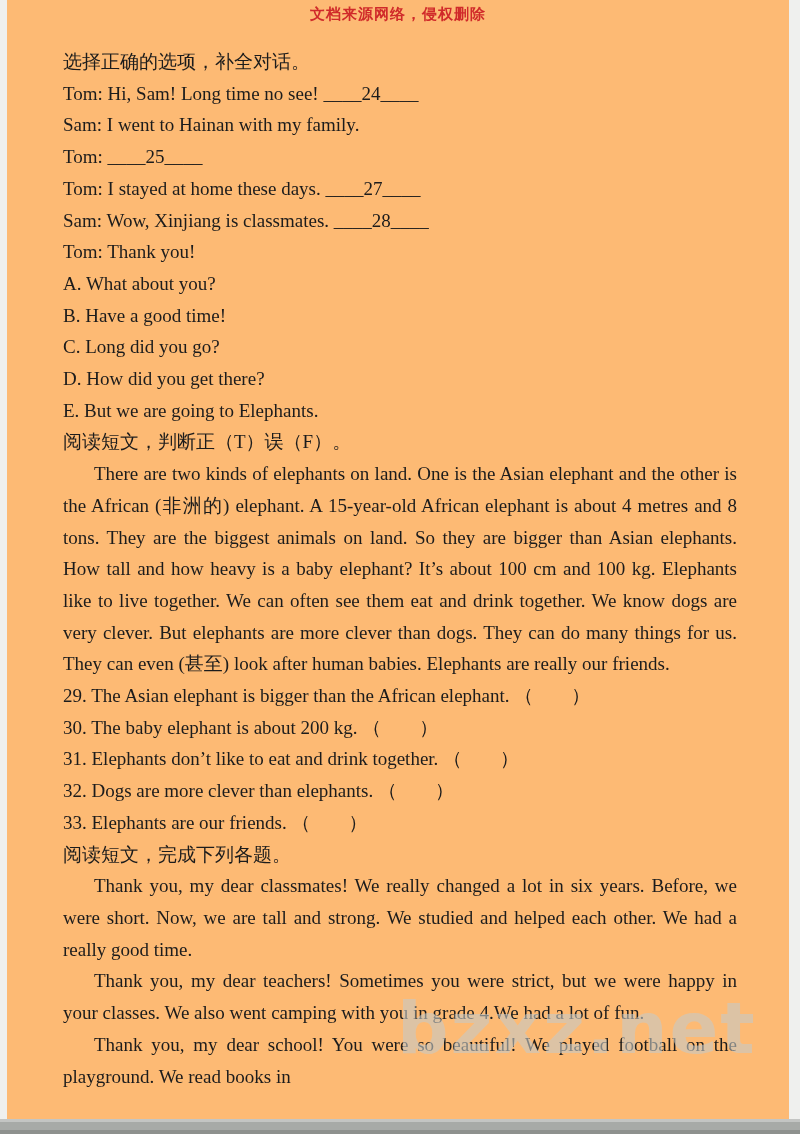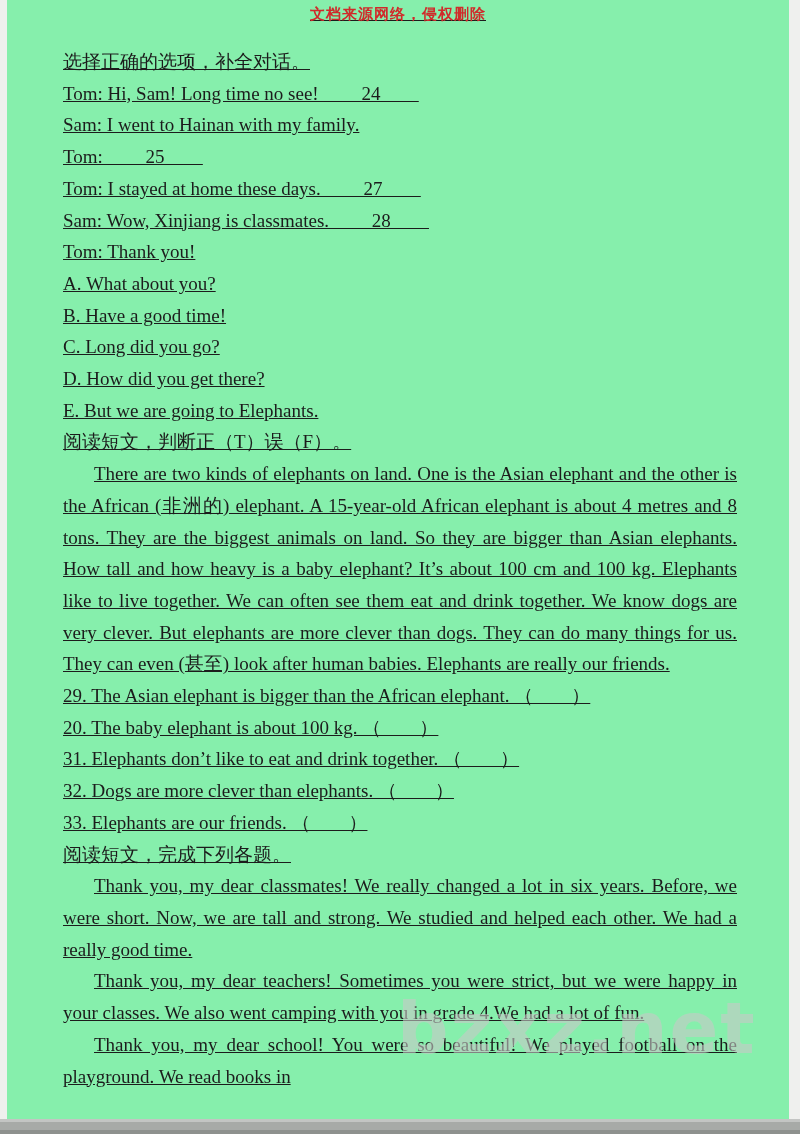--- a/index.html
+++ b/index.html
@@ -14,8 +14,7 @@
   .page {
     position: absolute;
     left: 7px; right: 11px; top: 0; bottom: 15px;
-    background: #86efac;
-    text-decoration: underline;
+    background: #fdba74;
   }
   .notice {
     padding-top: 5px;

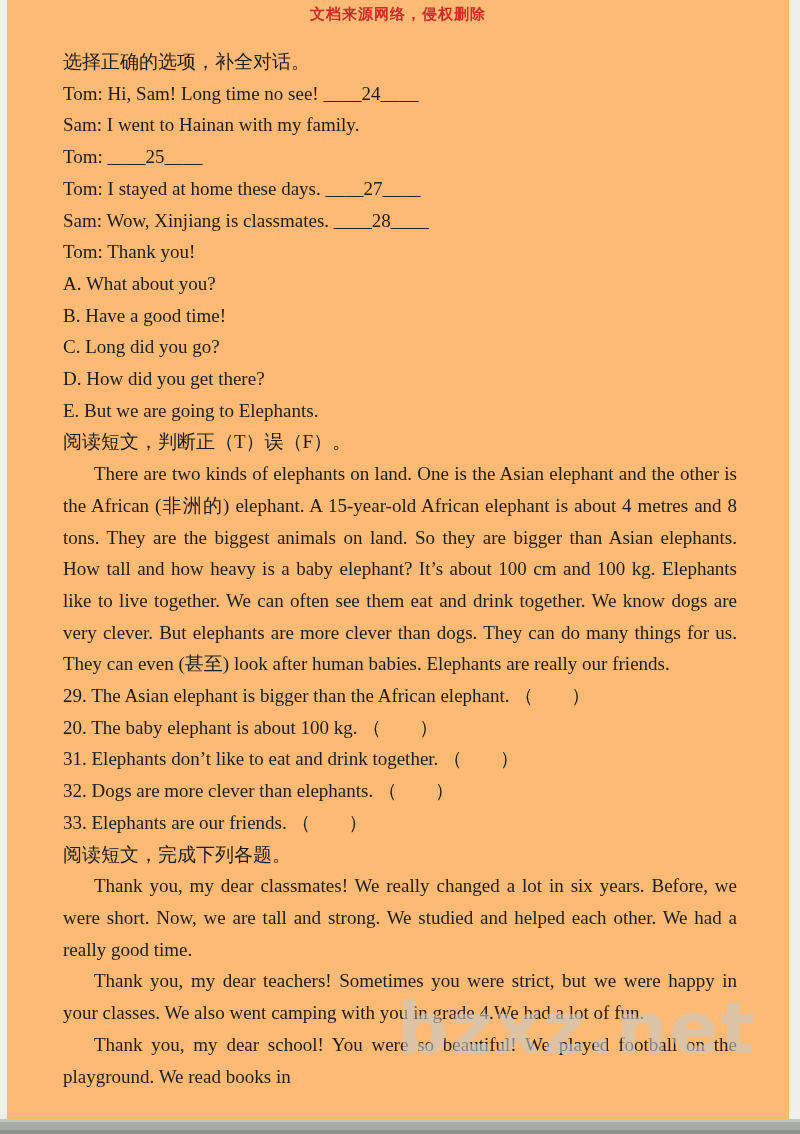--- a/index.html
+++ b/index.html
@@ -85,7 +85,7 @@
     <div class="para">There are two kinds of elephants on land. One is the Asian elephant and the other is the African (非洲的) elephant. A 15-year-old African elephant is about 4 metres and 8 tons. They are the biggest animals on land. So they are bigger than Asian elephants. How tall and how heavy is a baby elephant? It’s about 100 cm and 100 kg. Elephants like to live together. We can often see them eat and drink together. We know dogs are very clever. But elephants are more clever than dogs. They can do many things for us. They can even (甚至) look after human babies. Elephants are really our friends.</div>
 
     <div class="line">29. The Asian elephant is bigger than the African elephant. （        ）</div>
-    <div class="line">20. The baby elephant is about 100 kg. （        ）</div>
+    <div class="line">30. The baby elephant is about 200 kg. （        ）</div>
     <div class="line">31. Elephants don’t like to eat and drink together. （        ）</div>
     <div class="line">32. Dogs are more clever than elephants. （        ）</div>
     <div class="line">33. Elephants are our friends. （        ）</div>

